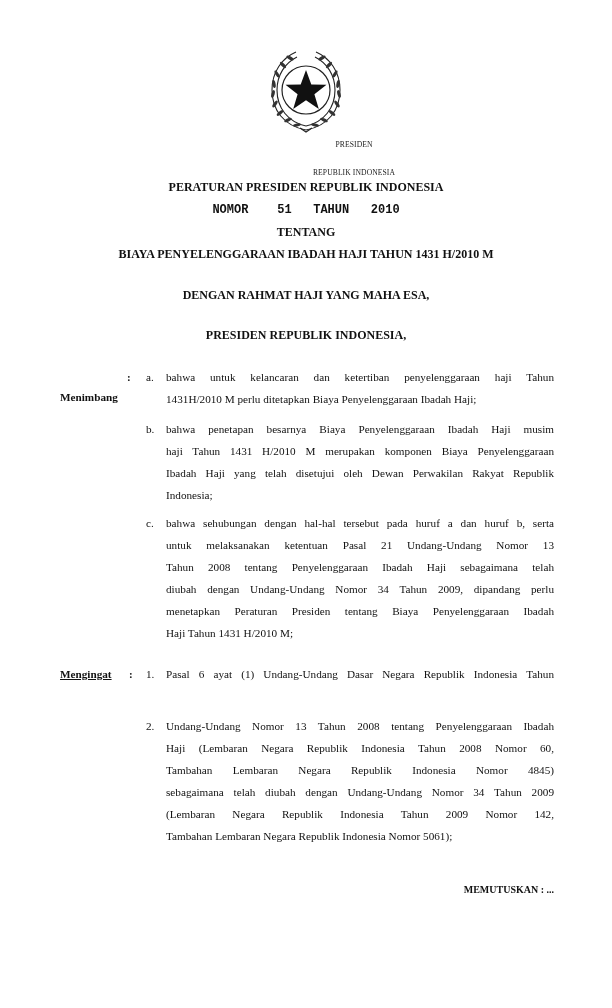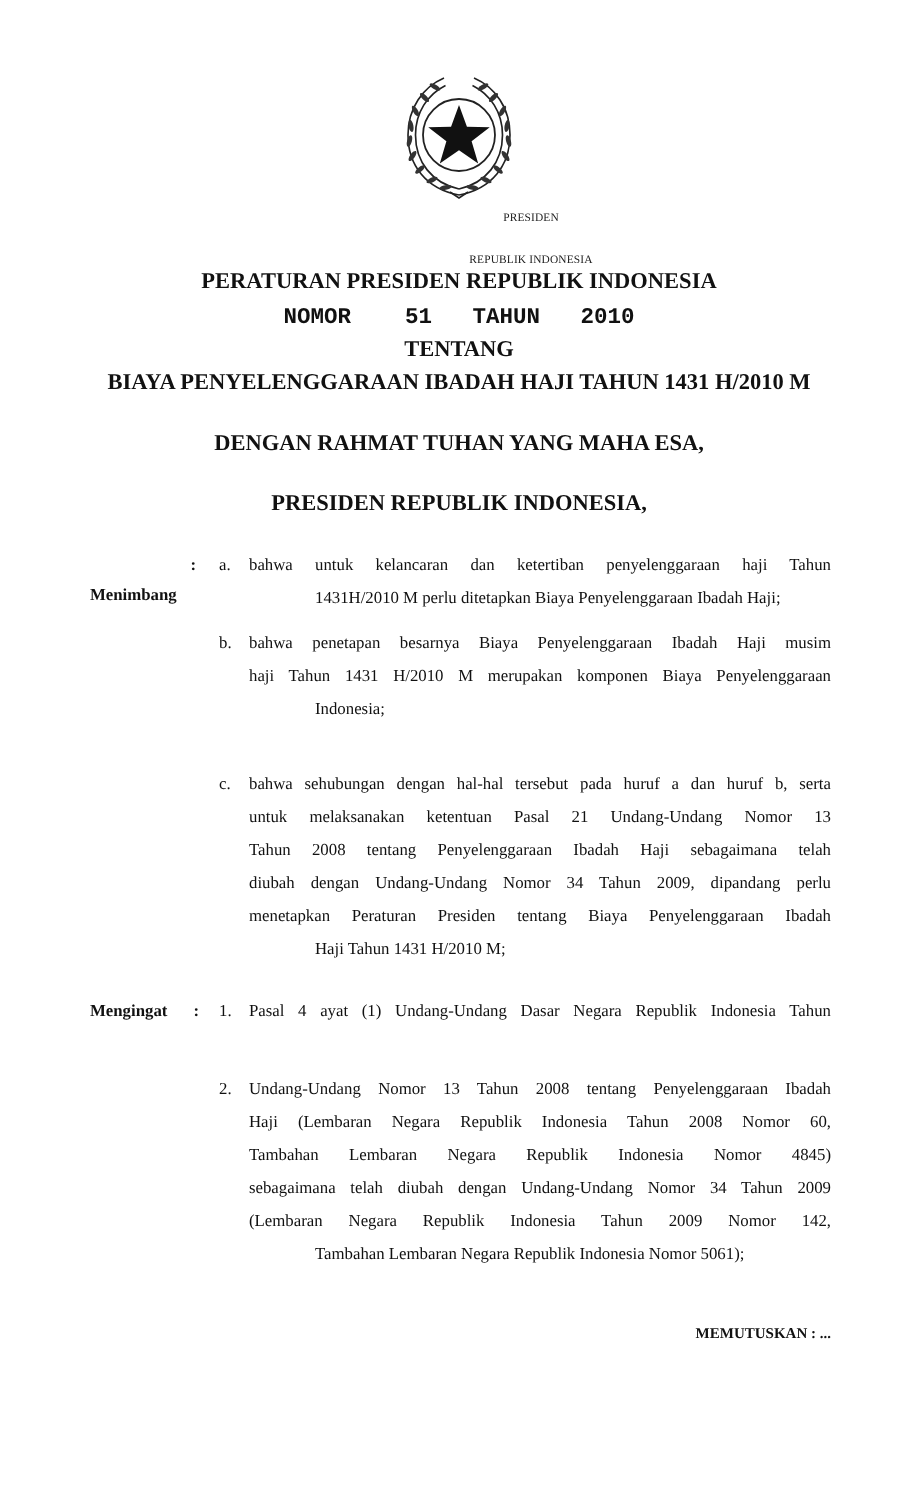--- a/index.html
+++ b/index.html
@@ -9,7 +9,7 @@
   .emblem-caption { position: absolute; left: 0; width: 612px; text-align: center;
          font-family: Liberation Serif, serif; font-size: 7.6px; color: #222; letter-spacing: 0.1px; margin-left: 48px; }
   .title-line { position: absolute; left: 0; width: 612px; text-align: center;
-         font-weight: bold; font-size: 15px; }
+         font-weight: bold; font-size: 12px; }
   .label { position: absolute; left: 60px; font-weight: bold; font-size: 11.2px; }
   .colon { position: absolute; font-weight: bold; font-size: 11.2px; }
   .item { position: absolute; left: 146px; width: 408px; font-size: 11.2px; }

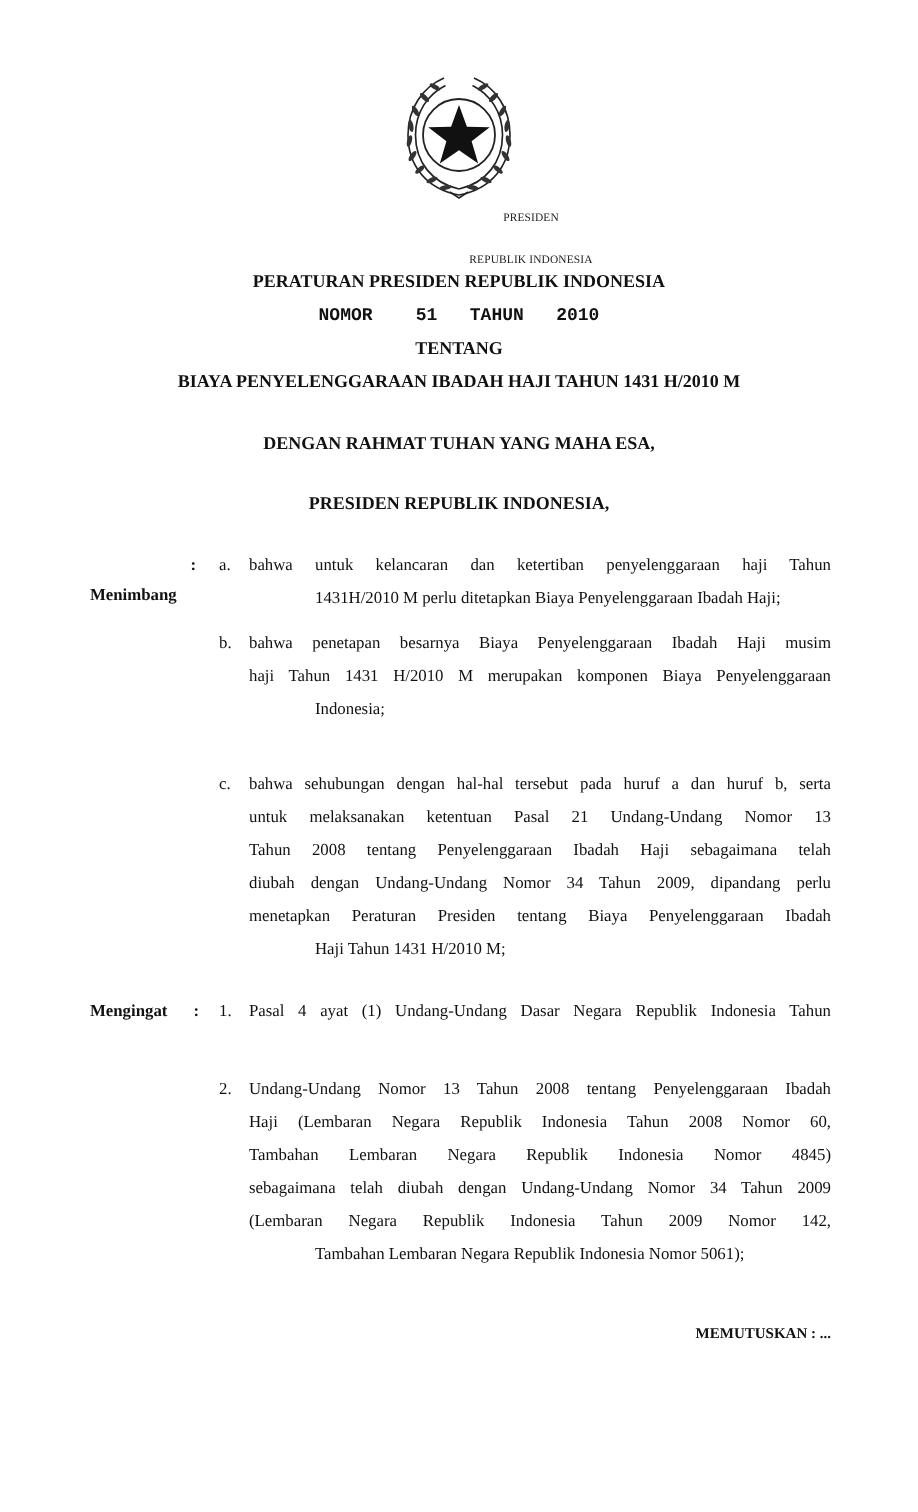--- a/index.html
+++ b/index.html
@@ -70,7 +70,7 @@
 <div class="title-line" style="top:225px;">TENTANG</div>
 <div class="title-line" style="top:247px;">BIAYA PENYELENGGARAAN IBADAH HAJI TAHUN 1431 H/2010 M</div>
 
-<div class="title-line" style="top:288px;">DENGAN RAHMAT TUHAN YANG MAHA ESA,</div>
+<div class="title-line" style="top:288px;">DENGAN RAHMAT HAJI YANG MAHA ESA,</div>
 <div class="title-line" style="top:328px;">PRESIDEN REPUBLIK INDONESIA,</div>
 
 <div class="label" style="top:371px;margin-top:20px;">

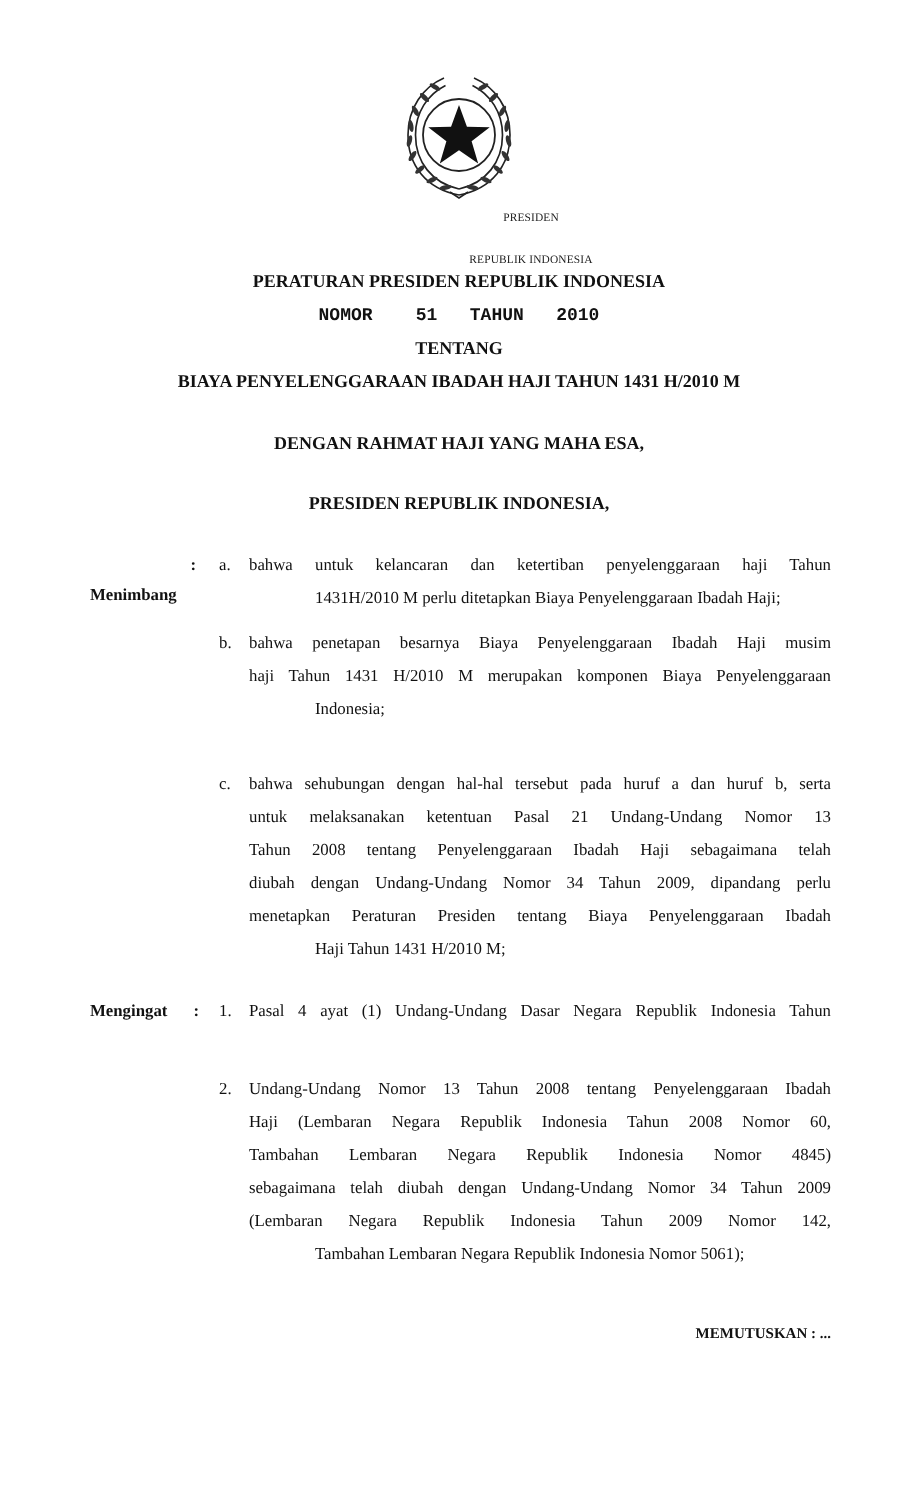--- a/index.html
+++ b/index.html
@@ -16,7 +16,7 @@
   .marker { position: absolute; left: 0; top: 0; width: 20px; }
   .item-text { margin-left: 20px; text-align: justify; line-height: 22px; }
   .item-text .ln { display: block; text-align: justify; text-align-last: justify; font-family: Liberation Serif, serif; }
-  .item-text .ln.last { text-align-last: left; margin-left: 44px; }
+  .item-text .ln.last { text-align-last: left; }
   .closing { position: absolute; right: 58px; font-weight: bold; font-size: 10px; }
 </style>
 </head>

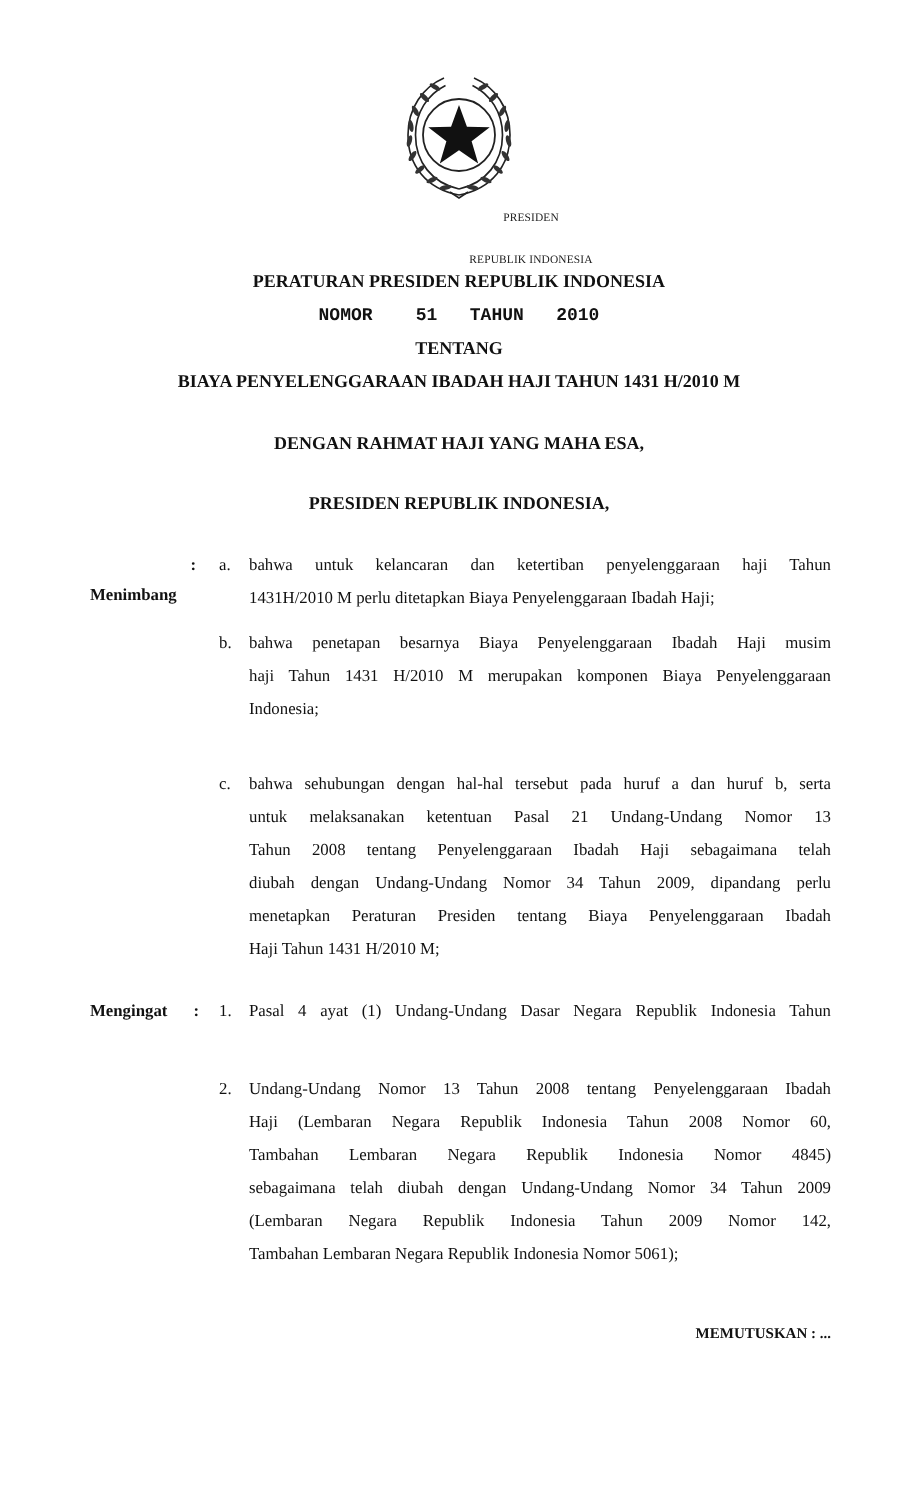--- a/index.html
+++ b/index.html
@@ -91,6 +91,7 @@
   <div class="item-text">
     <span class="ln">bahwa penetapan besarnya Biaya Penyelenggaraan Ibadah Haji musim</span>
     <span class="ln">haji Tahun 1431 H/2010 M merupakan komponen Biaya Penyelenggaraan</span>
+    <span class="ln">Ibadah Haji yang telah disetujui oleh Dewan Perwakilan Rakyat Republik</span>
     <span class="ln last">Indonesia;</span>
   </div>
 </div>

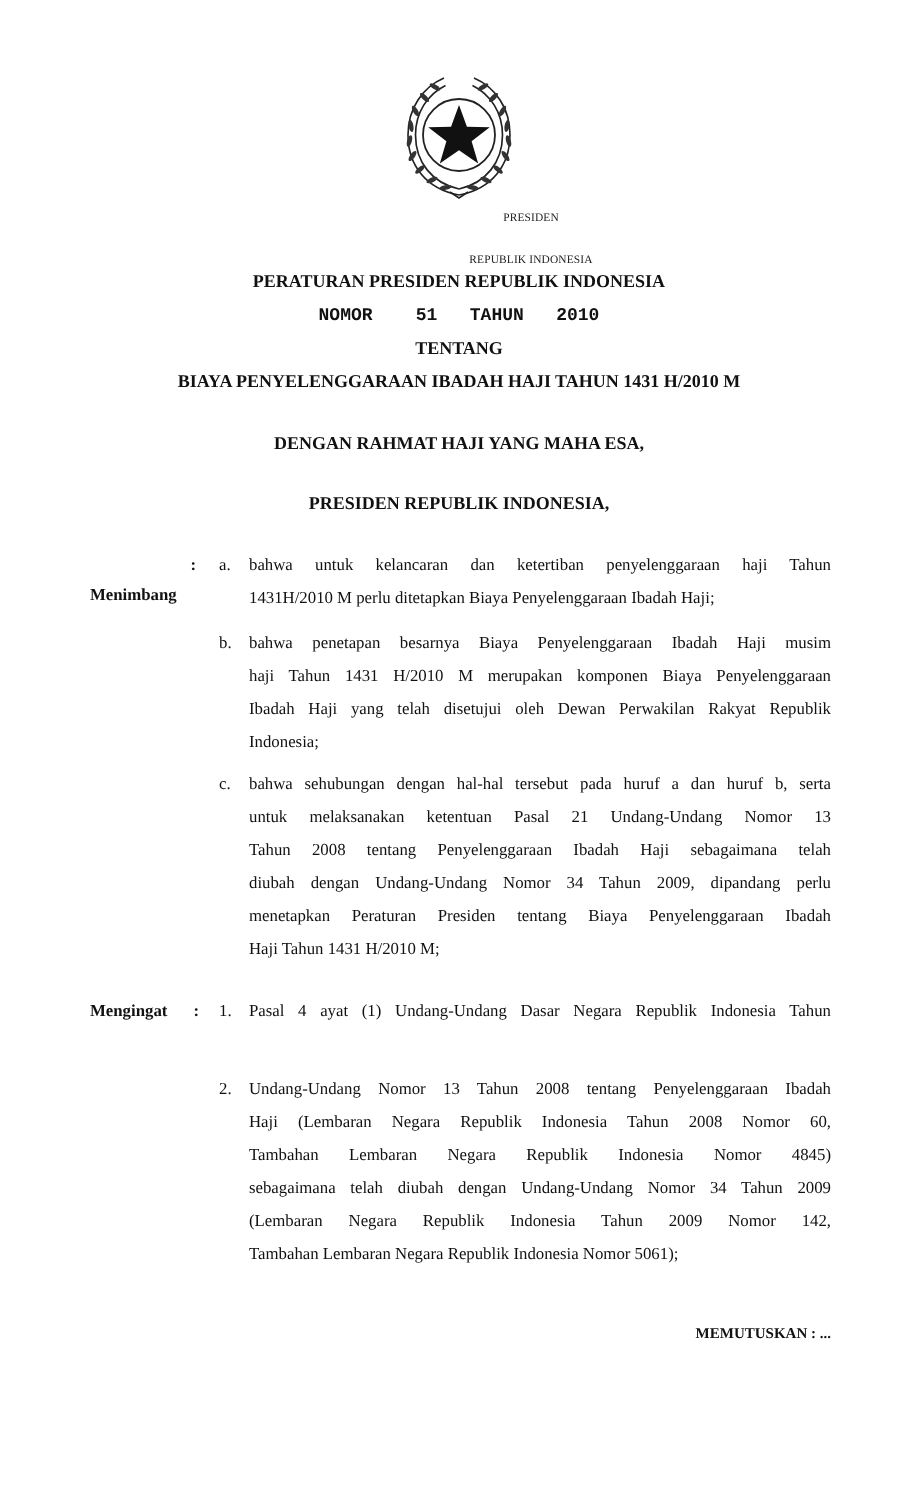--- a/index.html
+++ b/index.html
@@ -108,7 +108,7 @@
   </div>
 </div>
 
-<div class="label" style="top:668px;">
+<div class="label" style="top:668px;text-decoration:underline;">
   <span>Mengingat</span>
 </div>
 <div class="colon" style="top:668px; left:129px;">:</div>

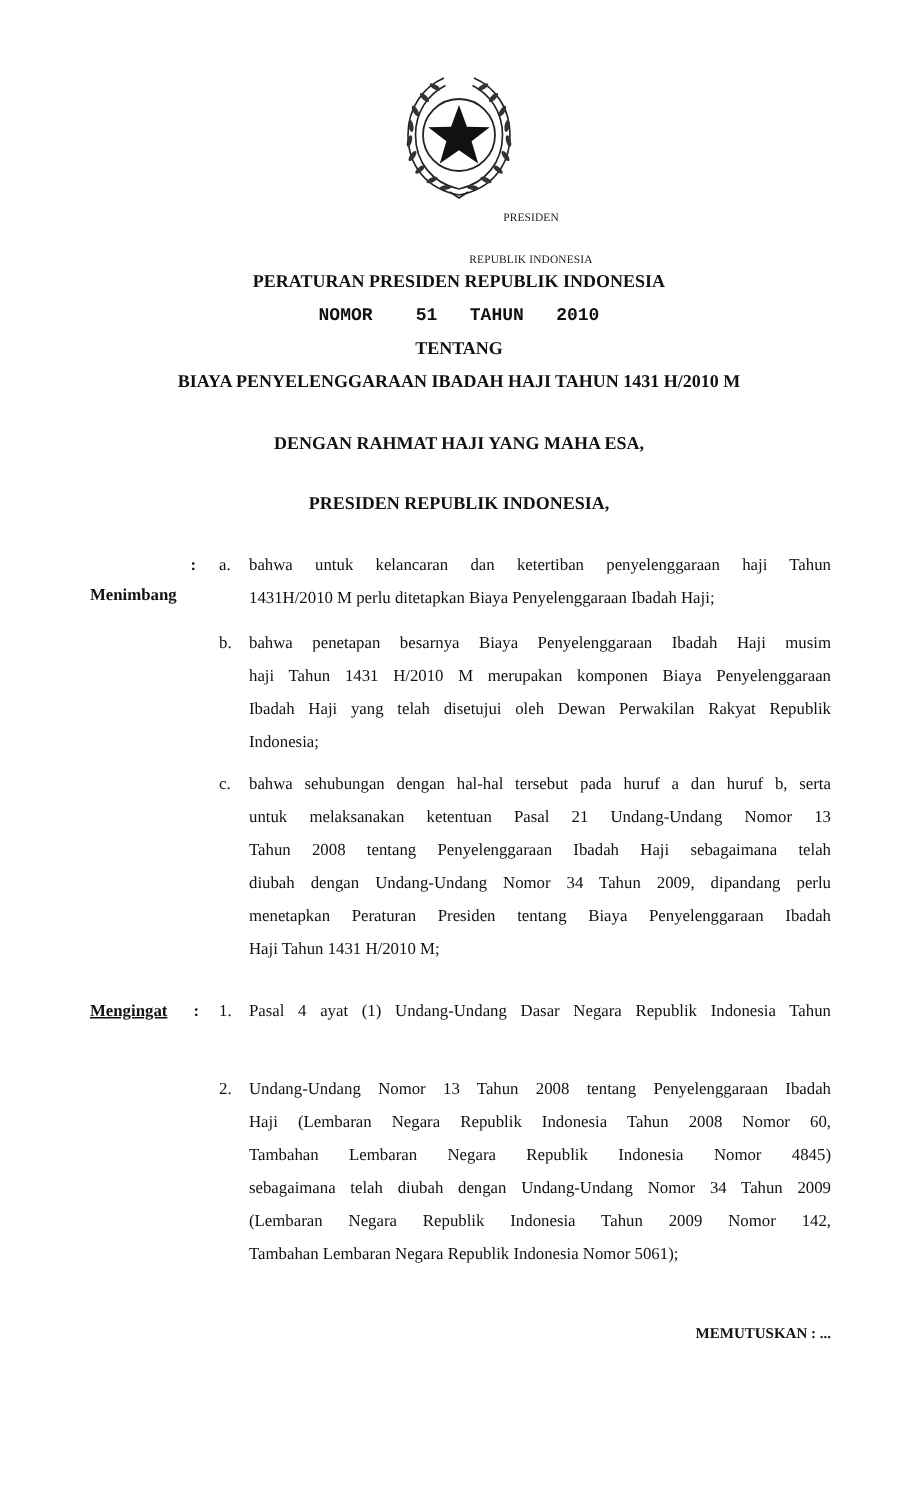--- a/index.html
+++ b/index.html
@@ -116,7 +116,7 @@
 <div class="item" style="top:663px;">
   <span class="marker" style="top:5px;">1.</span>
   <div class="item-text">
-    <span class="ln">Pasal 4 ayat (1) Undang-Undang Dasar Negara Republik Indonesia Tahun</span>
+    <span class="ln">Pasal 6 ayat (1) Undang-Undang Dasar Negara Republik Indonesia Tahun</span>
   </div>
 </div>
 

